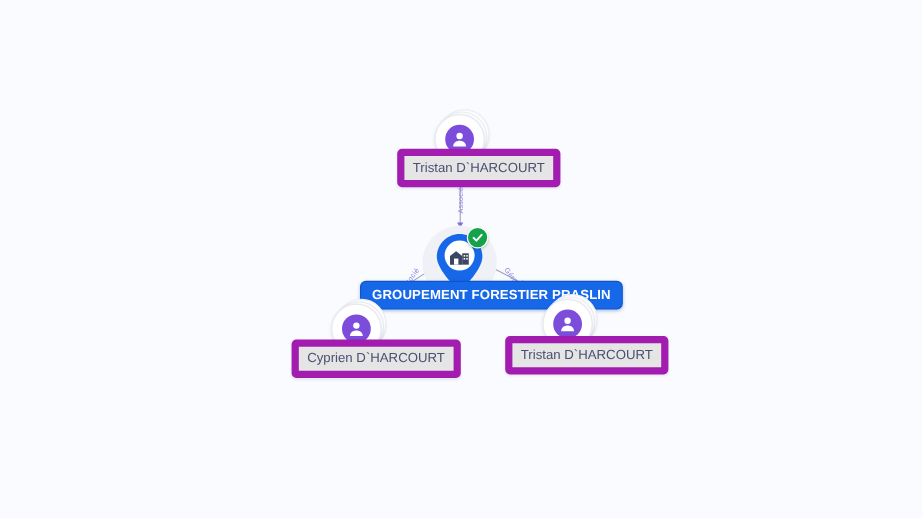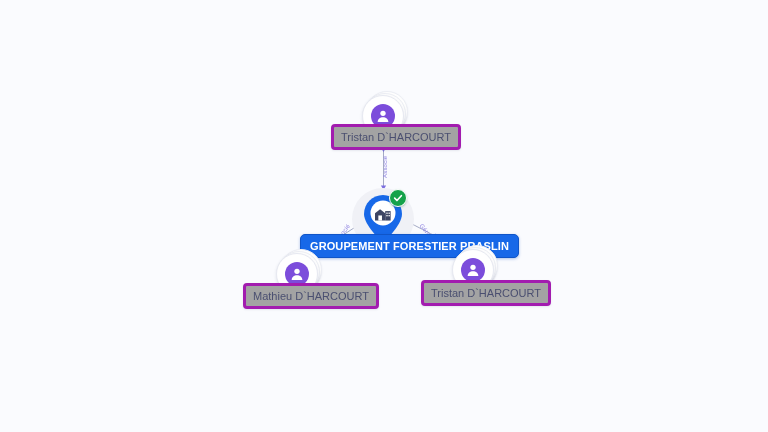--- a/index.html
+++ b/index.html
@@ -124,8 +124,8 @@
     font-size: 11px;
     line-height: 14px;
     color: #4a4f70;
-    background: #a3a3a3;
-    border: 3px solid #a21caf;
+    background: #e5e5e5;
+    border: 6px solid #a21caf;
     border-radius: 4px;
     padding: 3px 7px;
     box-shadow: 0 1px 2px rgba(60,70,110,0.10);

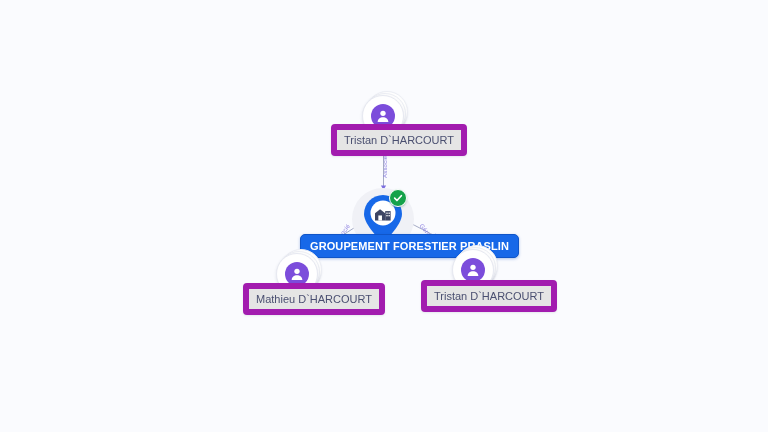--- a/index.html
+++ b/index.html
@@ -243,7 +243,7 @@
       </div>
     </div>
   </div>
-  <div class="node-label" style="left:243px; top:283px;">Mathieu D`HARCOURT</div>
+  <div class="node-label" style="left:243px; top:283px;">Cyprien D`HARCOURT</div>
 
   <div class="person-node" style="left:452px; top:245px;">
     <div class="stack-a"></div>

